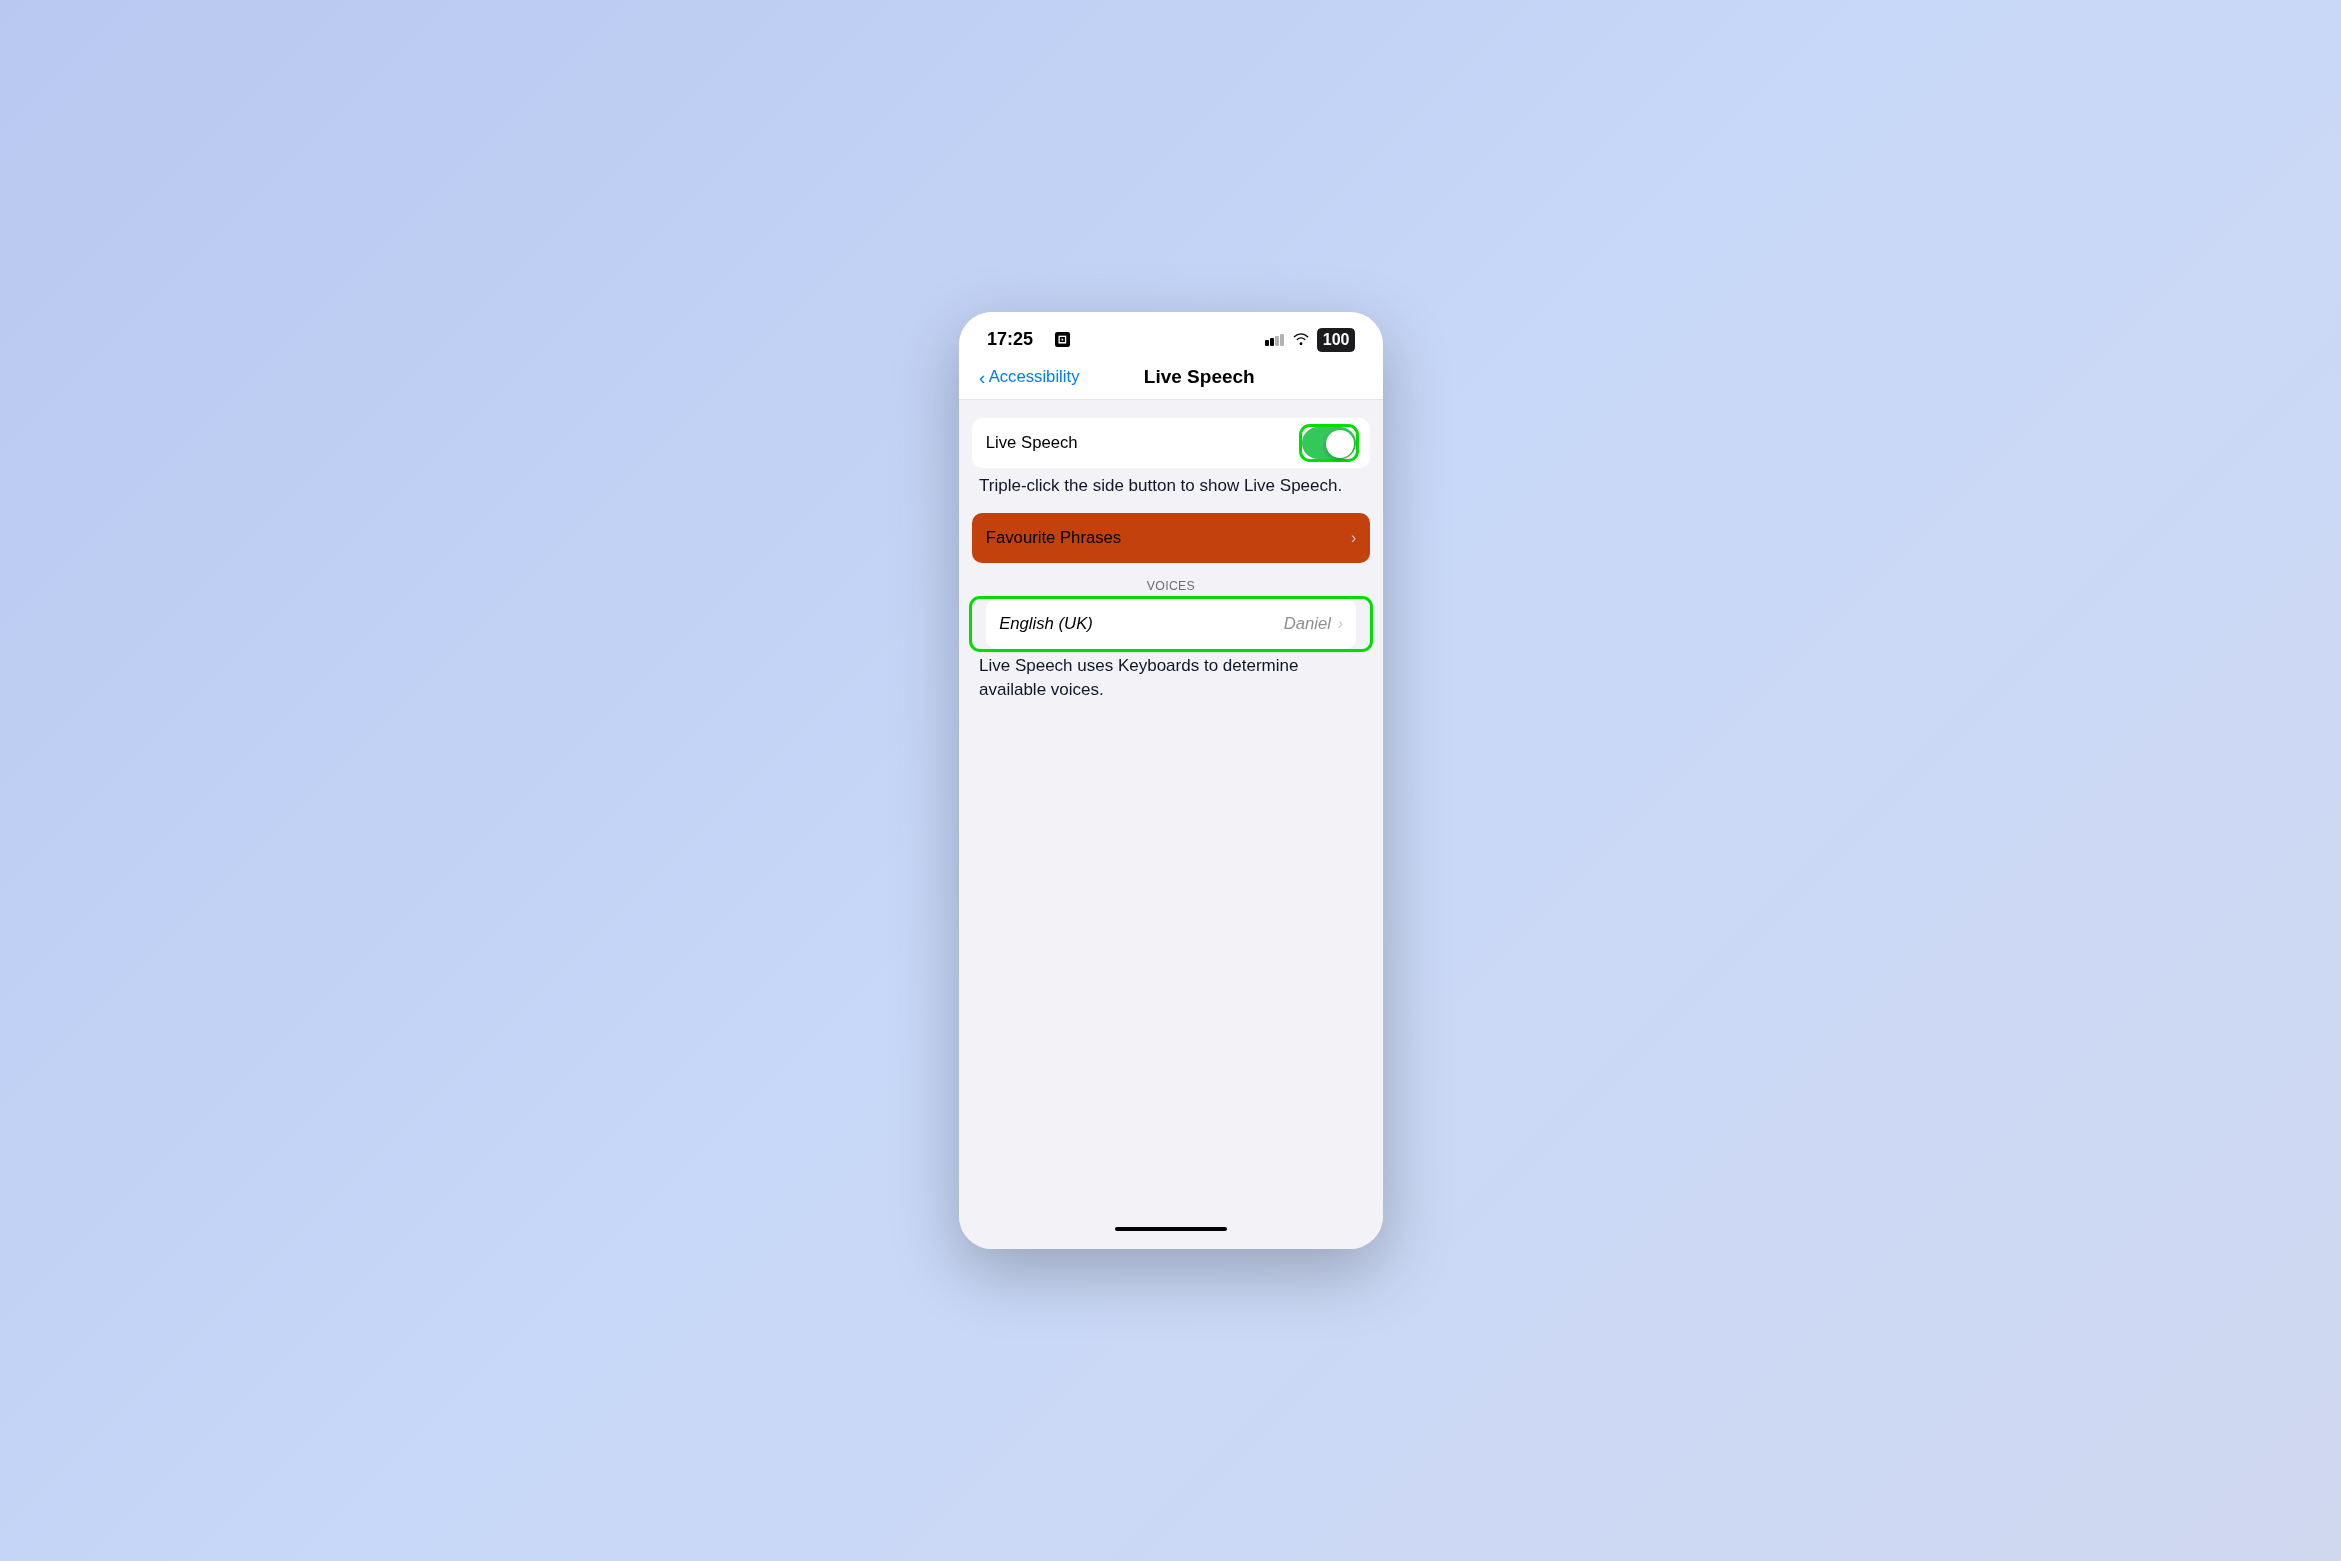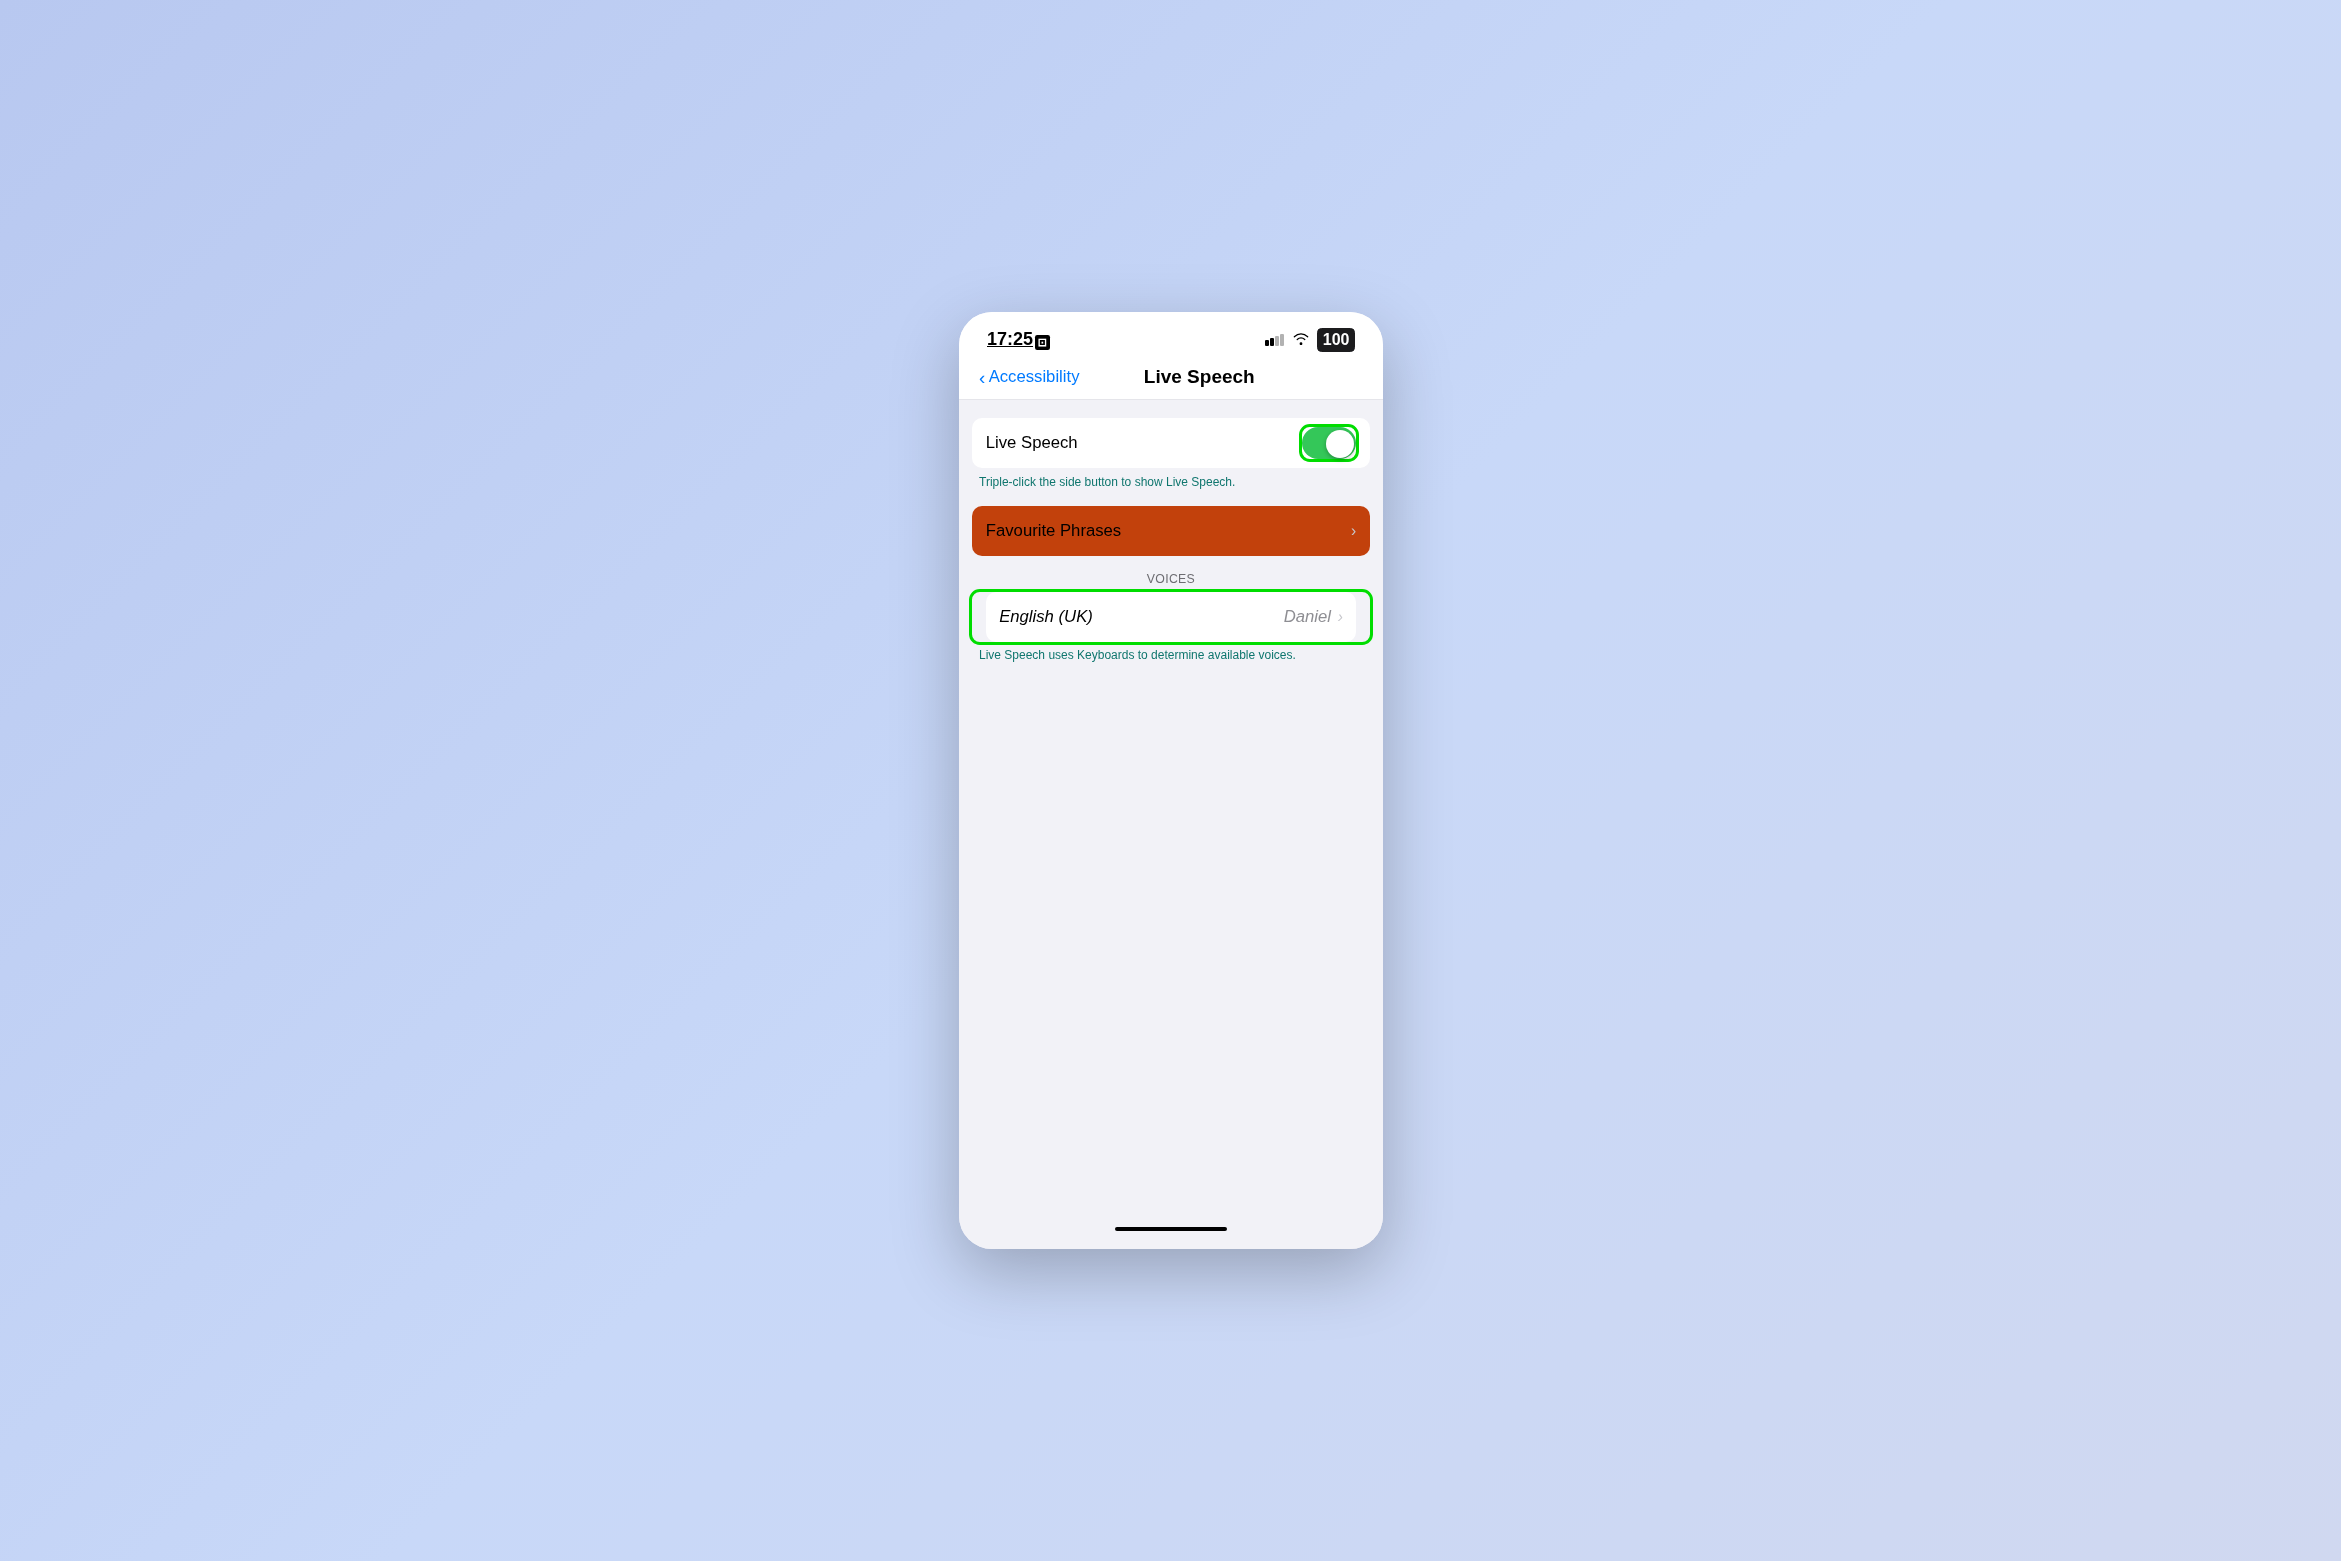--- a/index.html
+++ b/index.html
@@ -39,9 +39,8 @@
       font-weight: 600;
       color: #000;
       display: flex;
-      align-items: flex-end;
-      gap: 2px;
-      text-decoration: underline;
+      align-items: center;
+      gap: 22px;
     }
 
     .status-time .notch-icon {

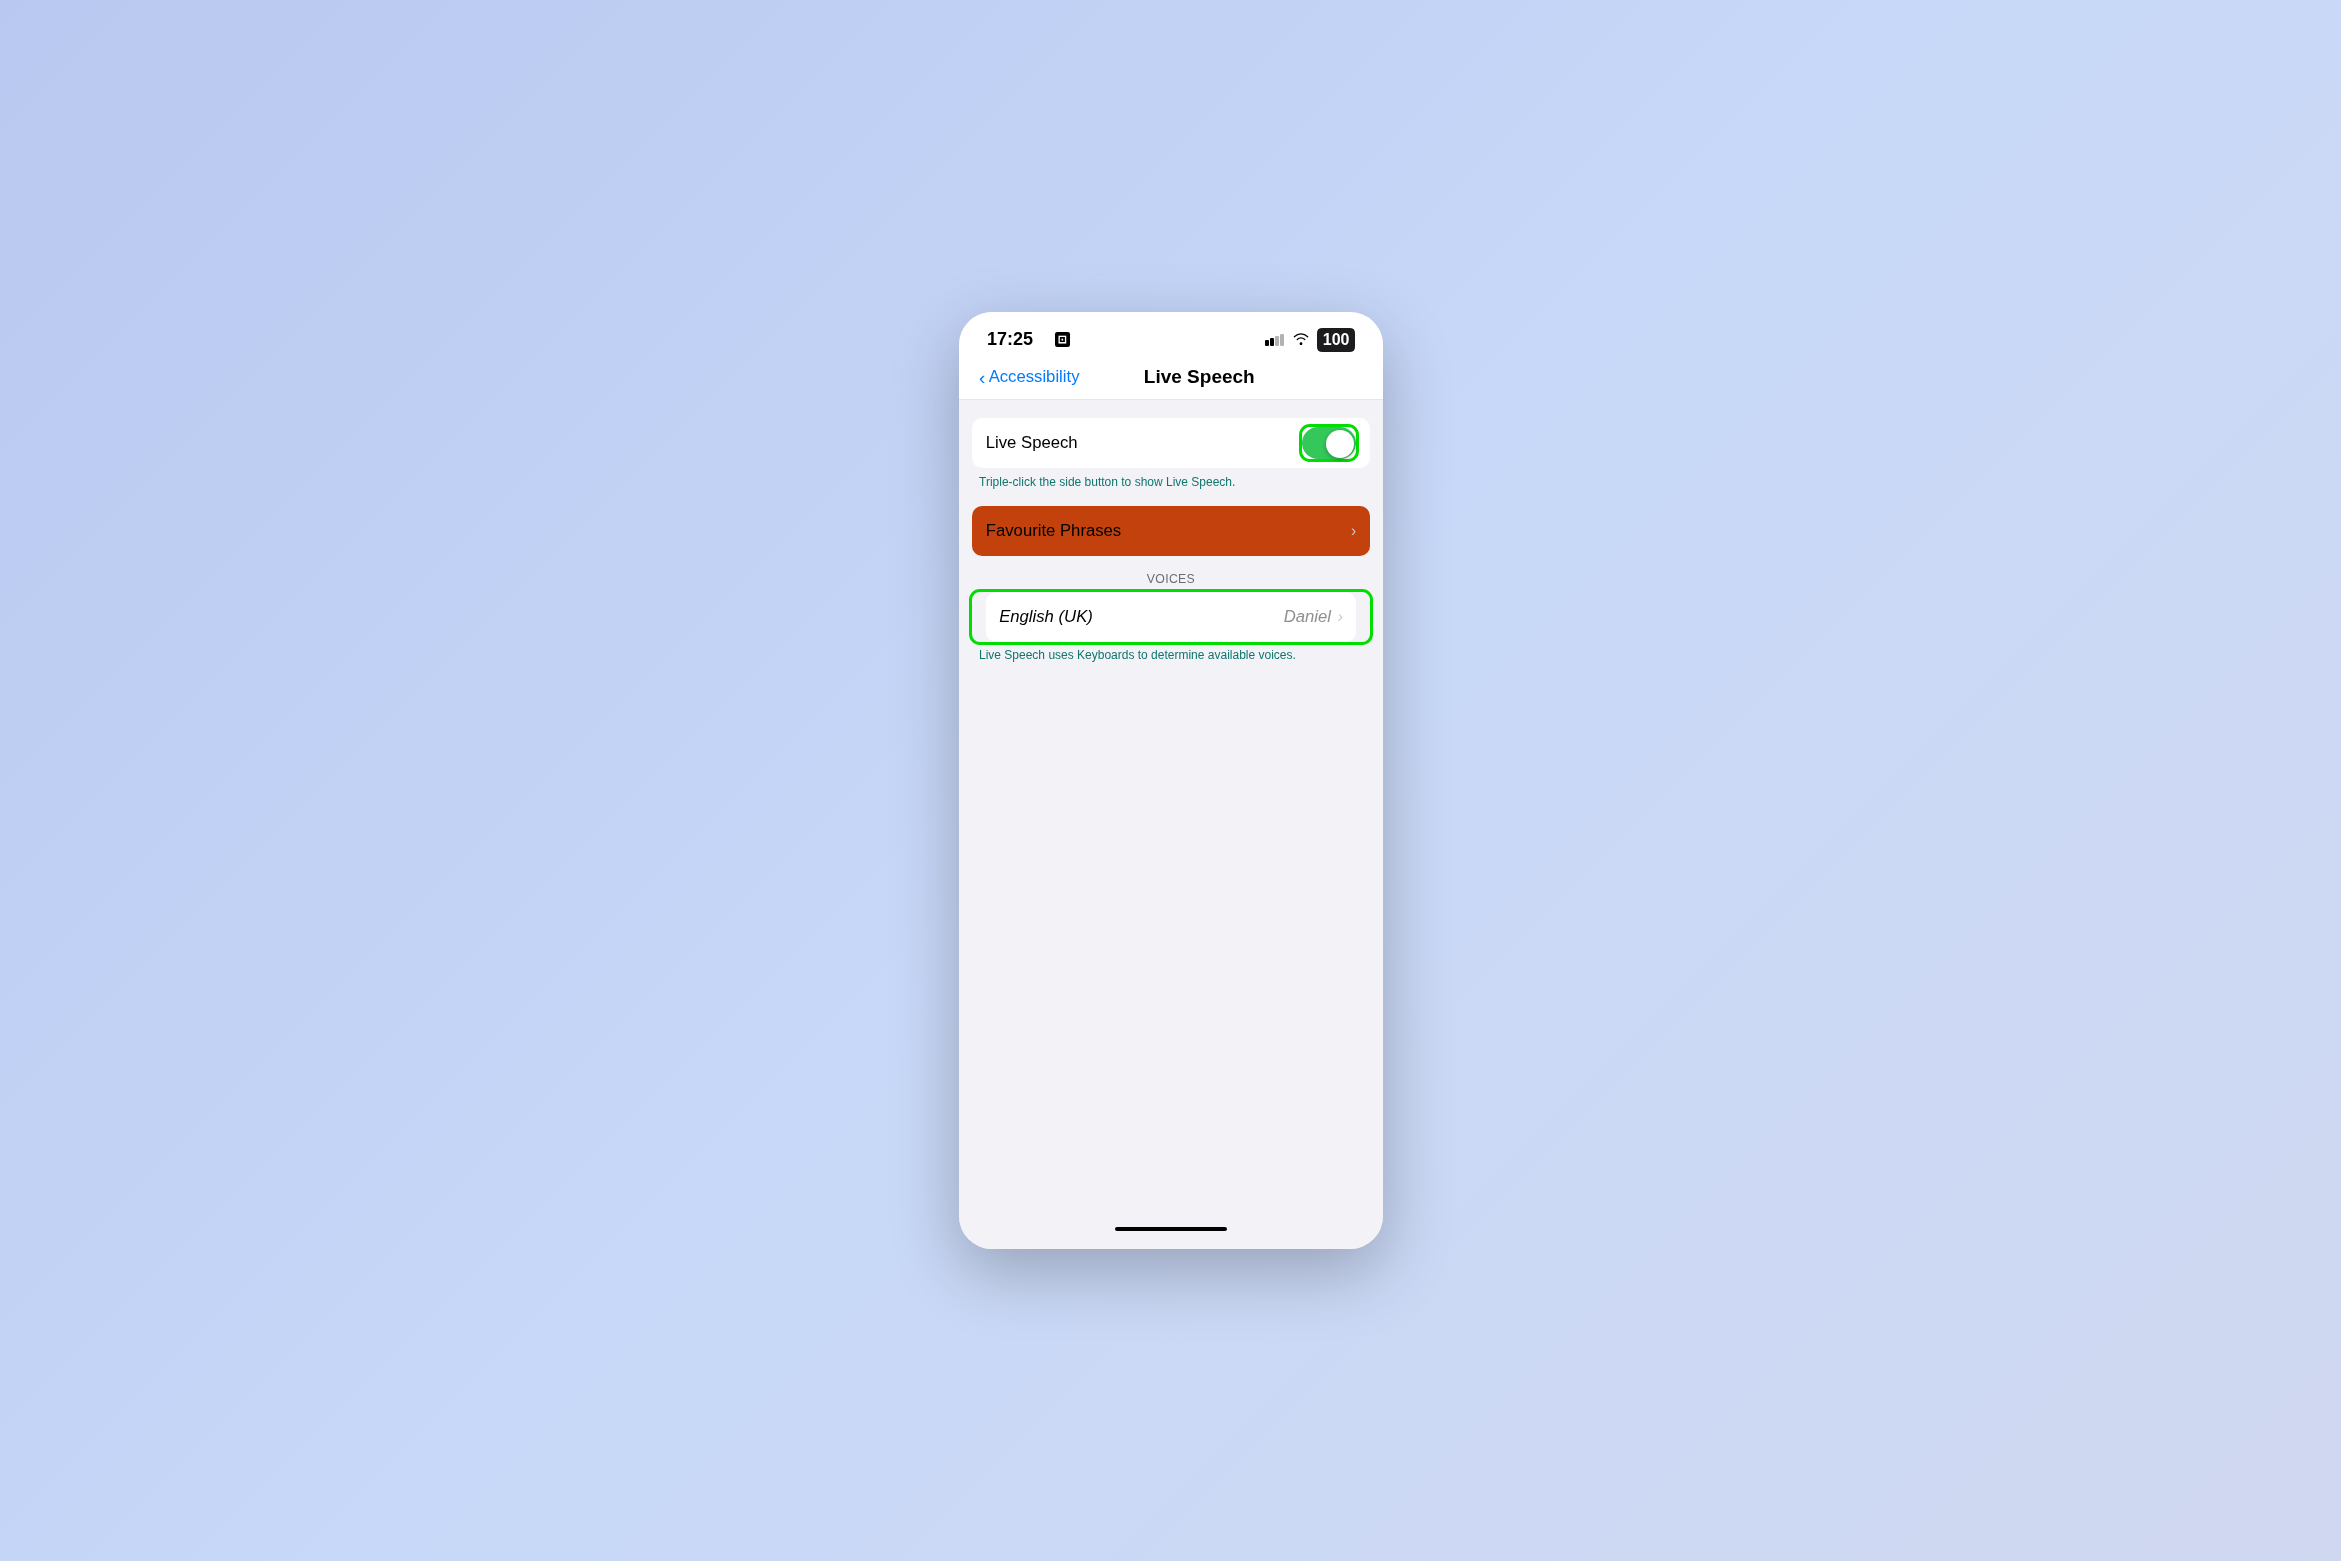--- a/index.html
+++ b/index.html
@@ -158,8 +158,8 @@
     }
 
     .group-footer {
-      font-size: 12px;
-      color: #0f766e;
+      font-size: 17px;
+      color: #0f172a;
       padding: 5.6px 20px 0;
       line-height: 1.4;
     }

